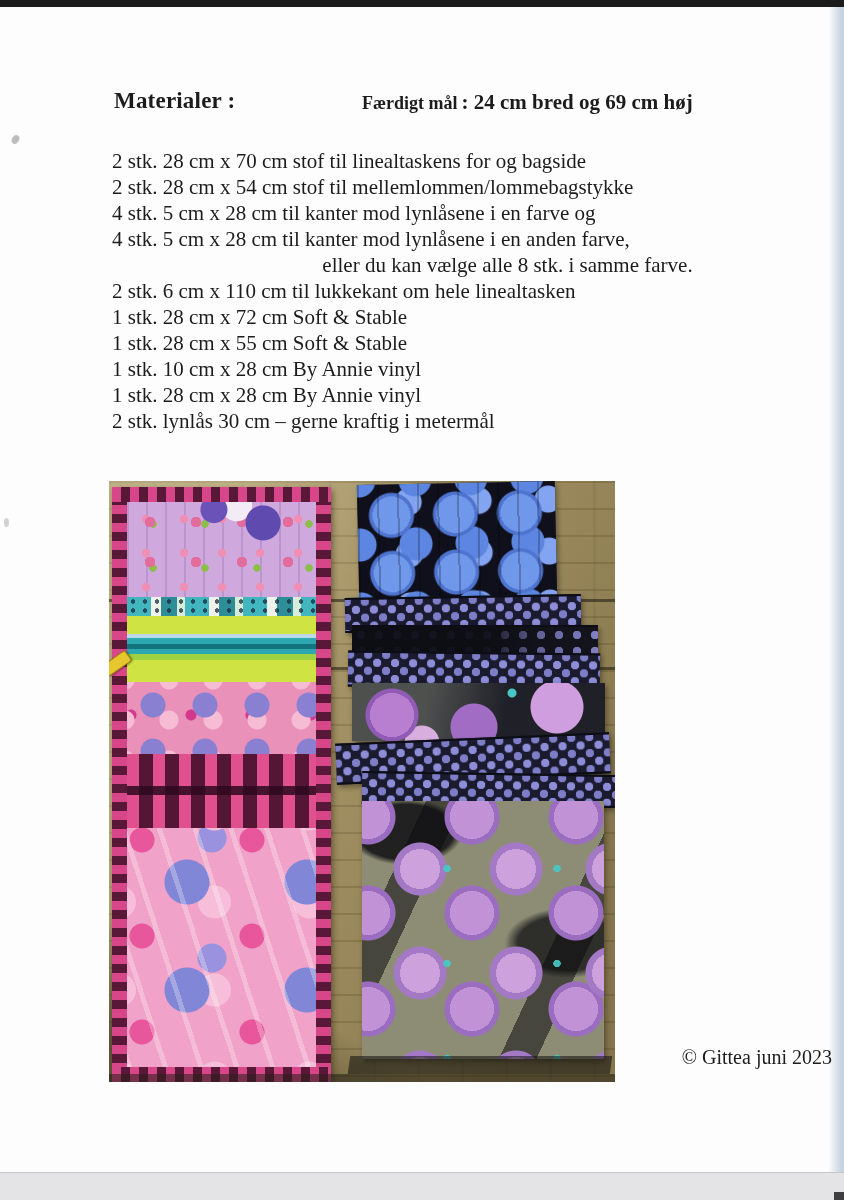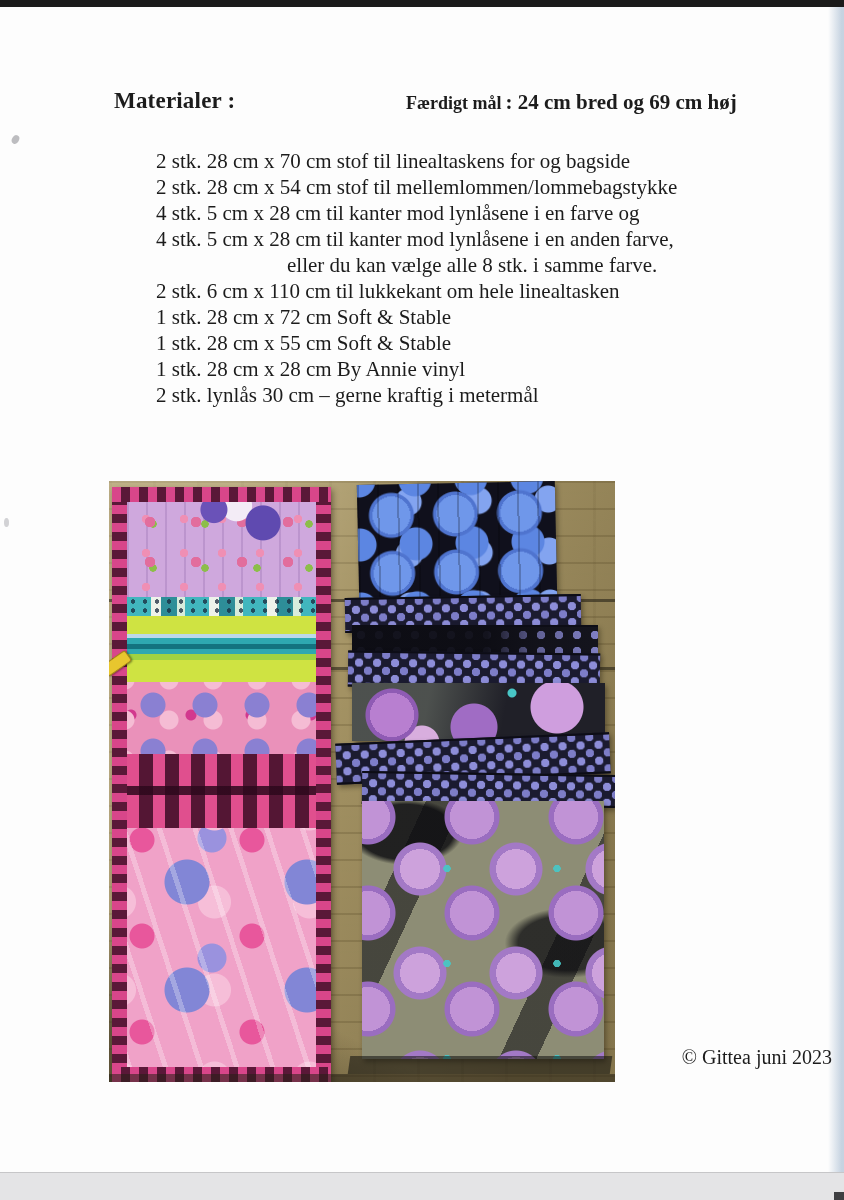--- a/index.html
+++ b/index.html
@@ -21,7 +21,7 @@
   
   .title{position:absolute;left:114px;top:88px;font-size:23px;font-weight:bold;letter-spacing:.2px;}
   .subtitle{position:absolute;left:362px;top:90px;display:flex;align-items:baseline;}
-  .subtitle .lbl{font-size:18px;font-weight:bold;margin-left:44px;}
+  .subtitle .lbl{font-size:18px;font-weight:bold;}
   .subtitle .val{font-size:21px;margin-left:4px;font-weight:bold;}
 
   

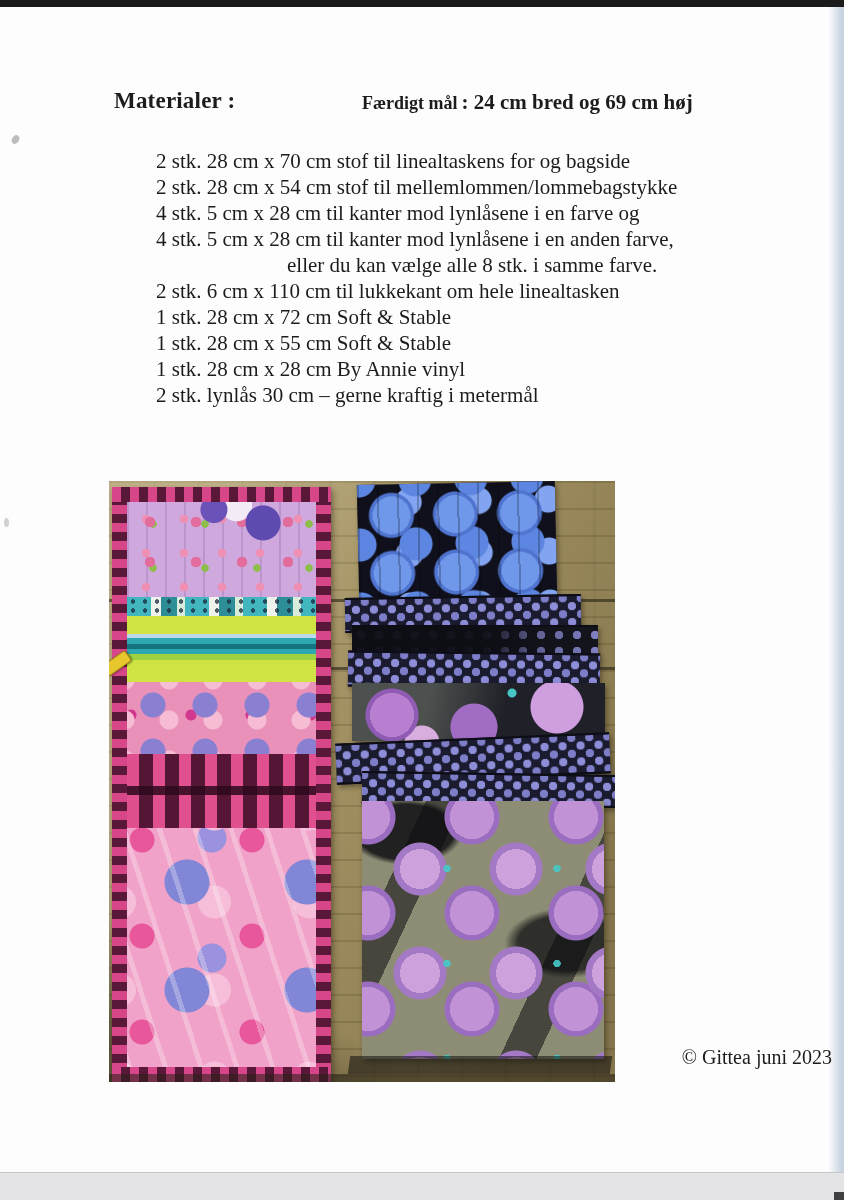--- a/index.html
+++ b/index.html
@@ -26,7 +26,7 @@
 
   
   .materials{position:absolute;left:112px;top:148px;width:660px;font-size:21px;line-height:26px;}
-  .mline{white-space:nowrap;margin-left:44px;}
+  .mline{white-space:nowrap;}
   .mline.indent{padding-left:131px;}
 
   

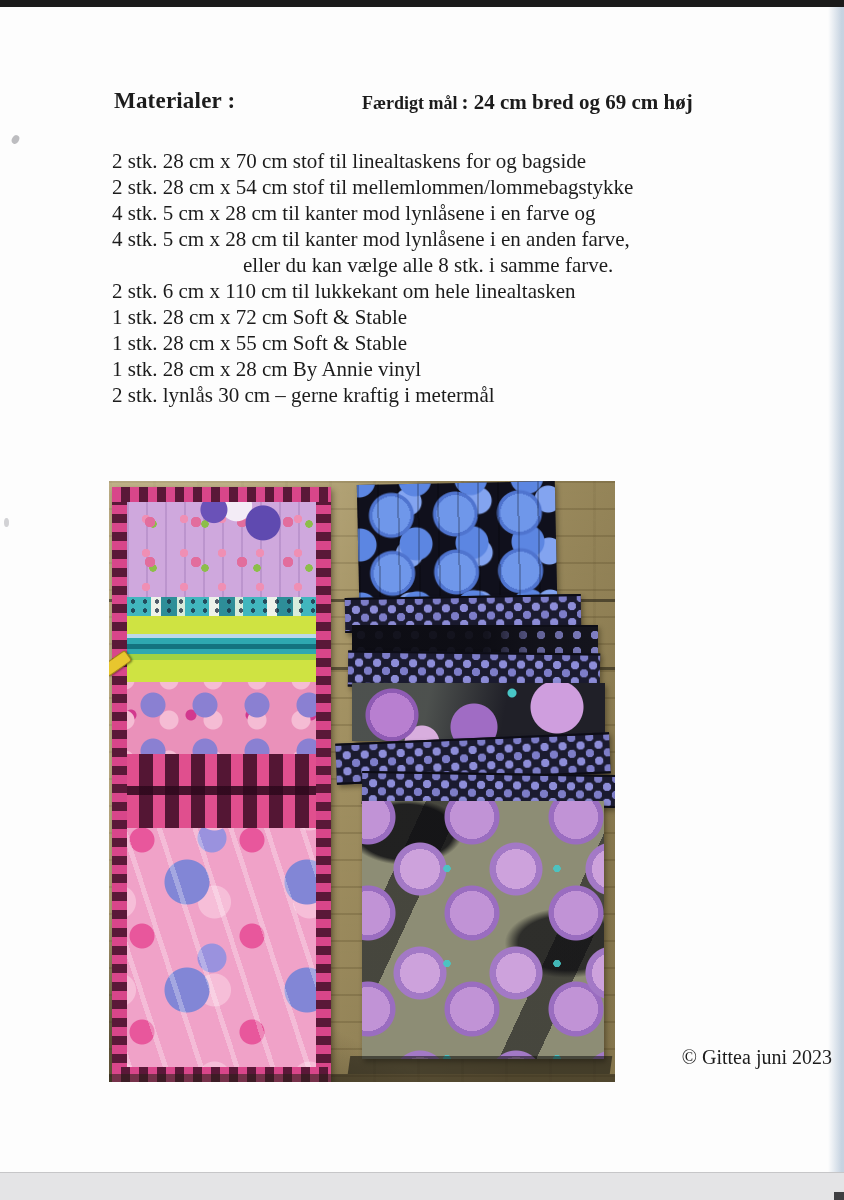--- a/index.html
+++ b/index.html
@@ -27,7 +27,7 @@
   
   .materials{position:absolute;left:112px;top:148px;width:660px;font-size:21px;line-height:26px;}
   .mline{white-space:nowrap;}
-  .mline.indent{padding-left:131px;}
+  .mline.indent{padding-left:131px;text-align:center;}
 
   
   .copyright{position:absolute;right:12px;top:1046px;font-size:20px;text-align:center;}

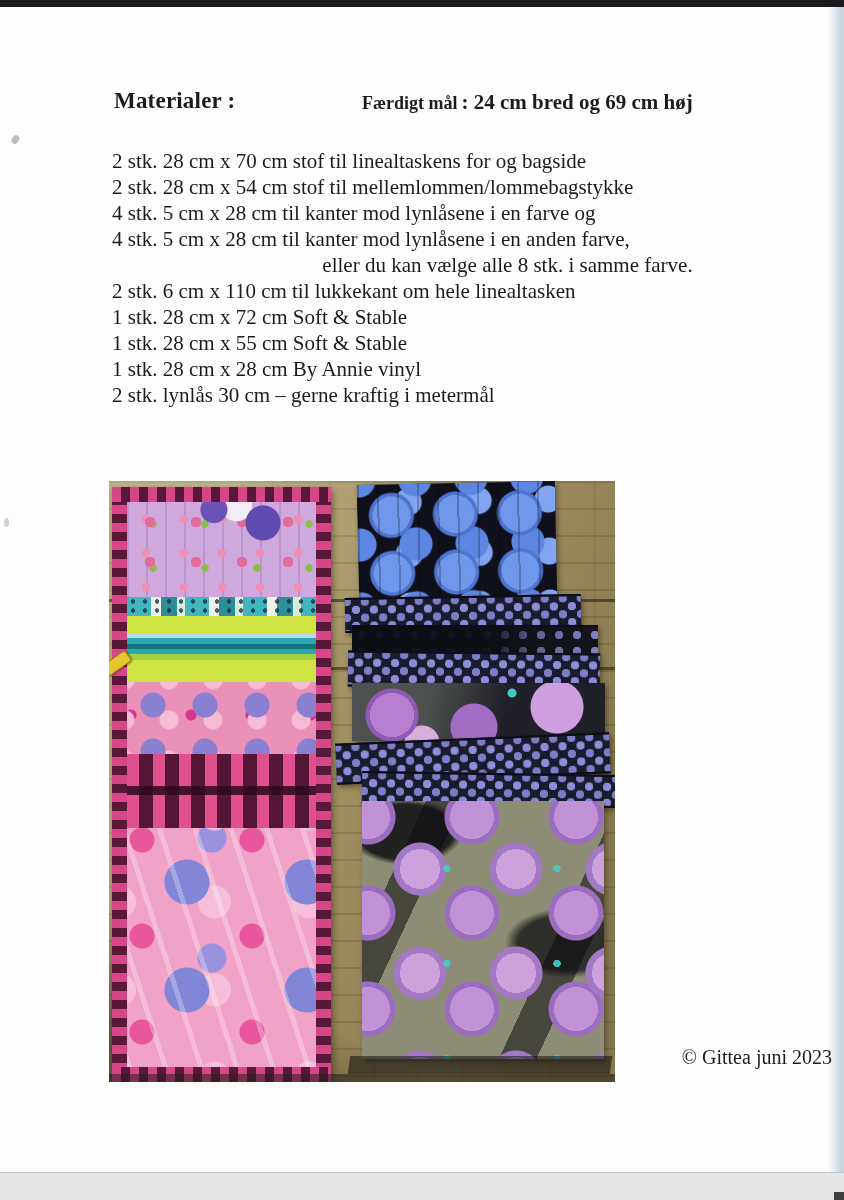--- a/index.html
+++ b/index.html
@@ -173,6 +173,7 @@
     <div class="mline">2 stk. 6 cm x 110 cm til lukkekant om hele linealtasken</div>
     <div class="mline">1 stk. 28 cm x 72 cm Soft &amp; Stable</div>
     <div class="mline">1 stk. 28 cm x 55 cm Soft &amp; Stable</div>
+    <div class="mline">1 stk. 10 cm x 28 cm By Annie vinyl</div>
     <div class="mline">1 stk. 28 cm x 28 cm By Annie vinyl</div>
     <div class="mline">2 stk. lynlås 30 cm – gerne kraftig i metermål</div>
   </div>

